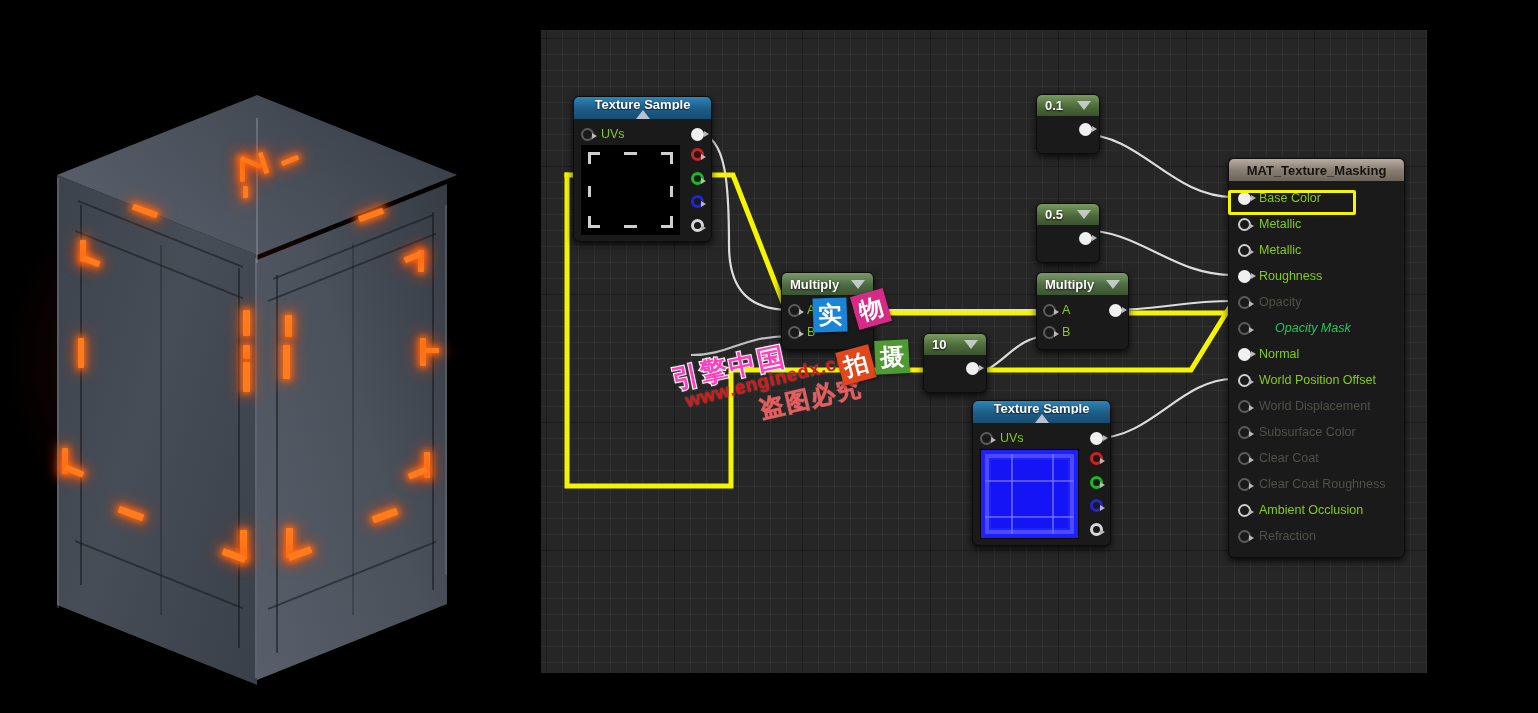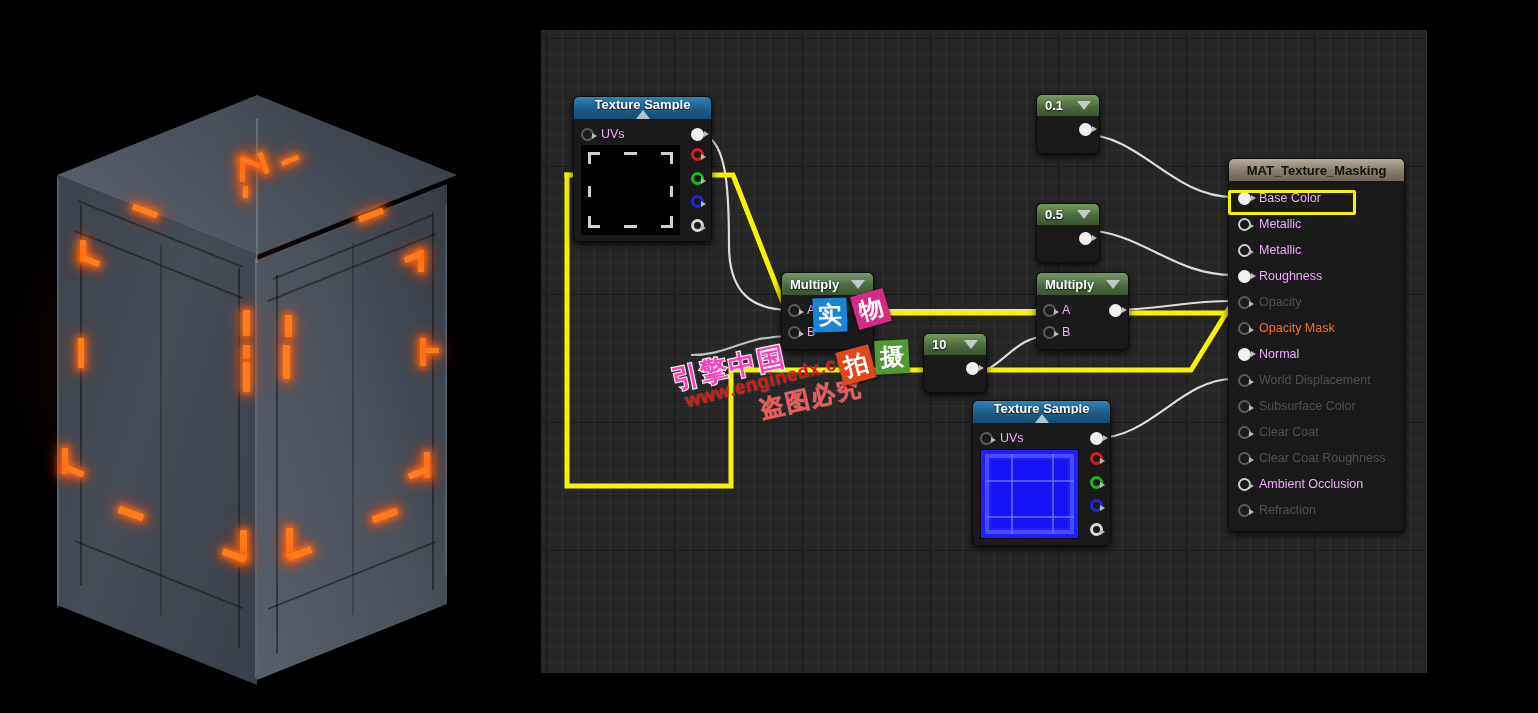--- a/index.html
+++ b/index.html
@@ -60,7 +60,7 @@
   .node-body{padding:4px 0 6px;position:relative;}
 
   .row{display:flex;align-items:center;height:22px;position:relative;}
-  .row .lbl{font-size:12.5px;color:#f0abfc;}
+  .row .lbl{font-size:12.5px;color:#84cc16;}
 
   
   .pin{width:13px;height:13px;border-radius:50%;flex:0 0 13px;position:relative;}

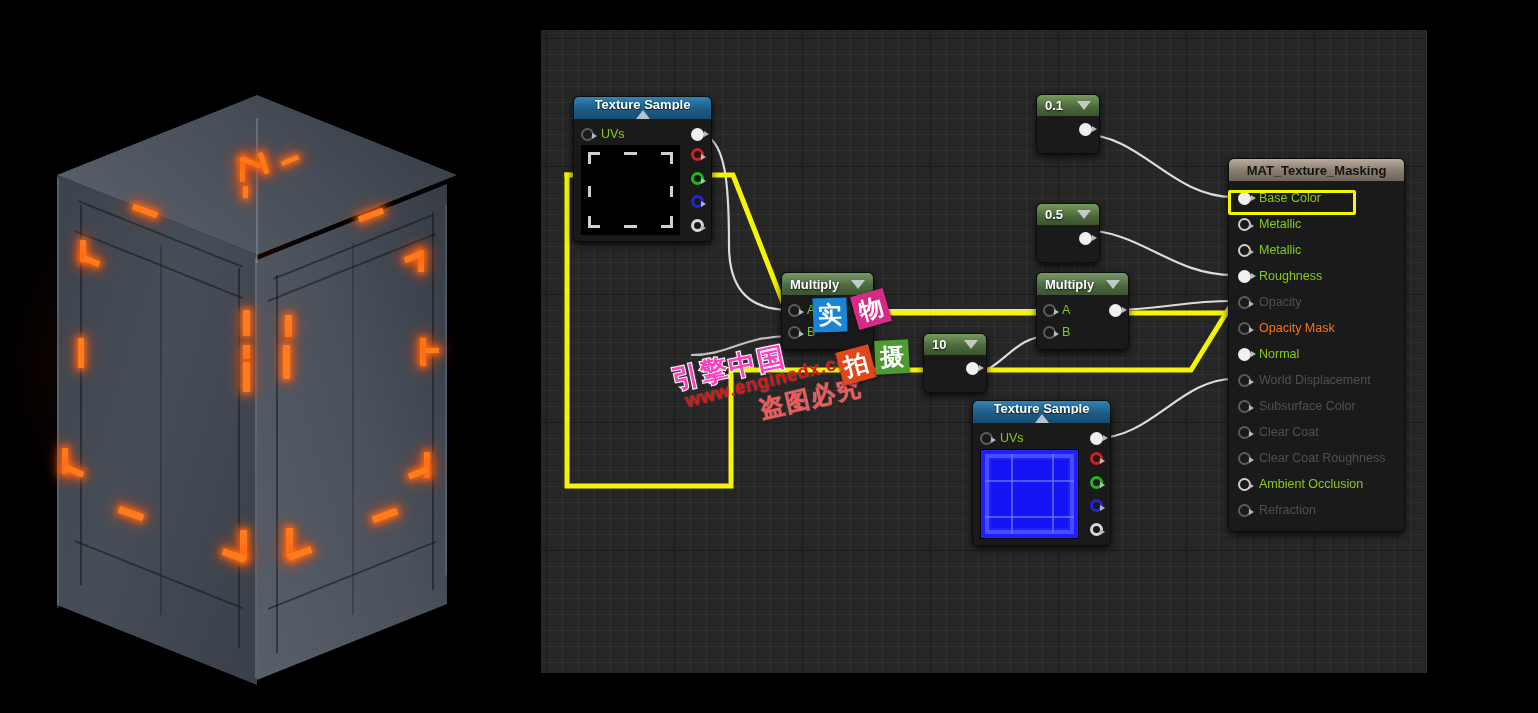--- a/index.html
+++ b/index.html
@@ -355,7 +355,7 @@
           </div>
           <div class="row" style="padding: 0px 9px; height: 26px;">
             <span class="pin dim"></span>
-            <span class="lbl" style="margin-left: 8px; color: #f97316;">Opacity Mask</span>
+            <span class="lbl" style="margin-left: 24px; color: #22c55e; font-style: italic;">Opacity Mask</span>
           </div>
           <div class="row" style="padding: 0px 9px; height: 26px;">
             <span class="pin filled"></span>

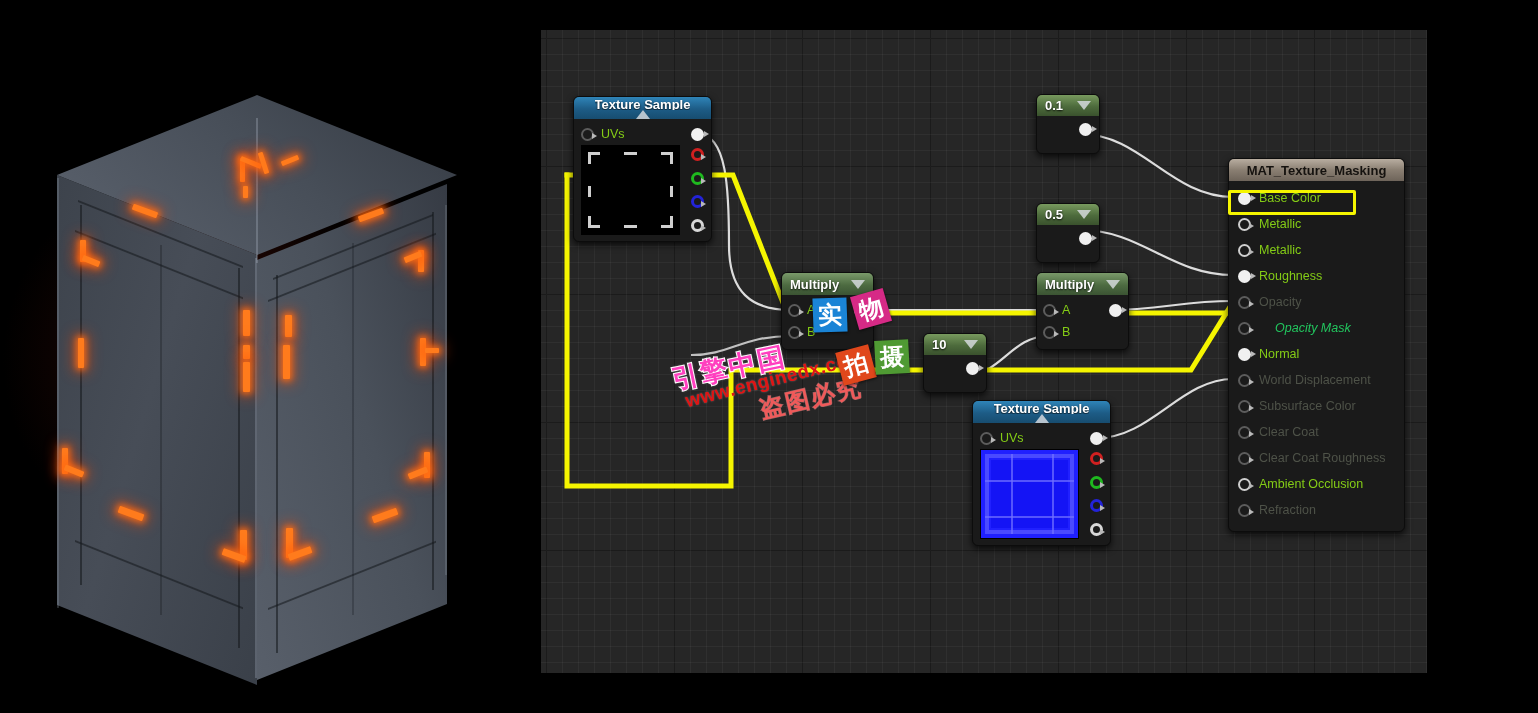--- a/index.html
+++ b/index.html
@@ -362,6 +362,10 @@
             <span class="lbl" style="margin-left: 8px;">Normal</span>
           </div>
           <div class="row" style="padding: 0px 9px; height: 26px;">
+            <span class="pin hollow"></span>
+            <span class="lbl" style="margin-left: 8px;">World Position Offset</span>
+          </div>
+          <div class="row" style="padding: 0px 9px; height: 26px;">
             <span class="pin dim"></span>
             <span class="lbl" style="margin-left: 8px; color: rgb(78, 82, 72);">World Displacement</span>
           </div>

